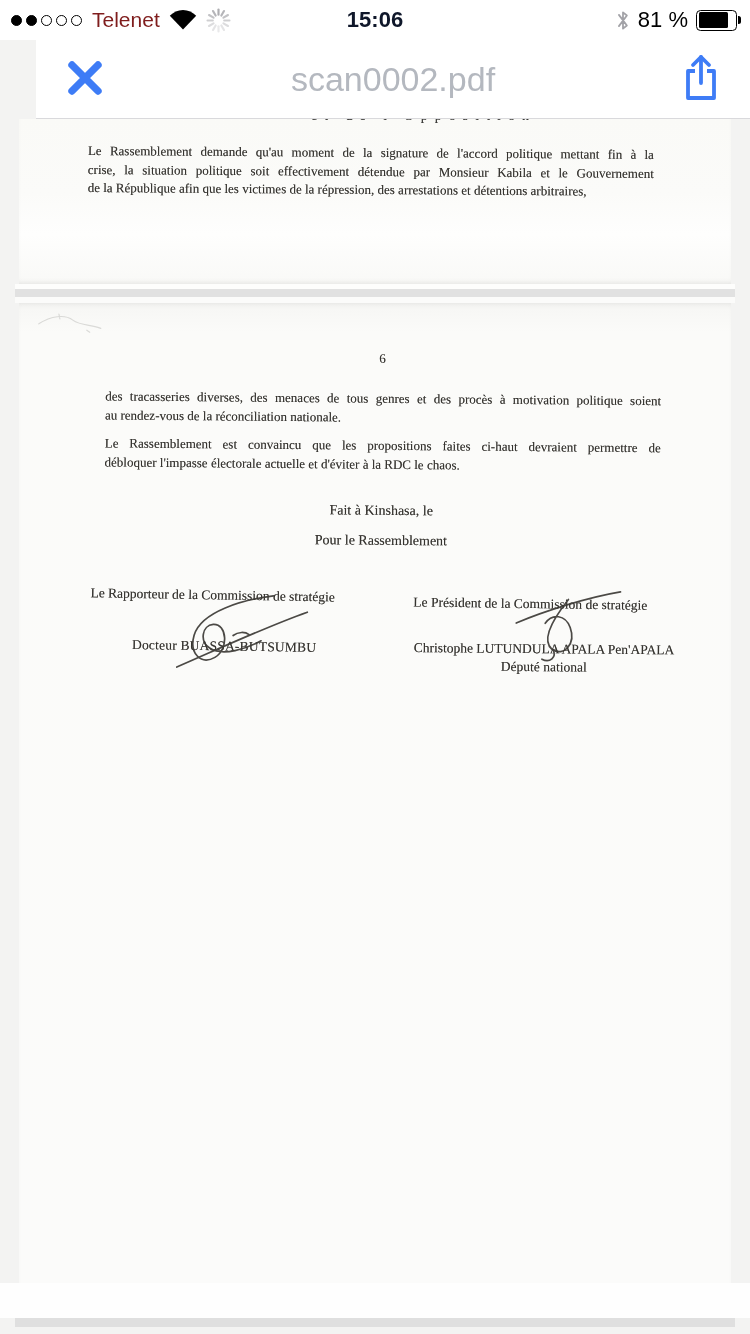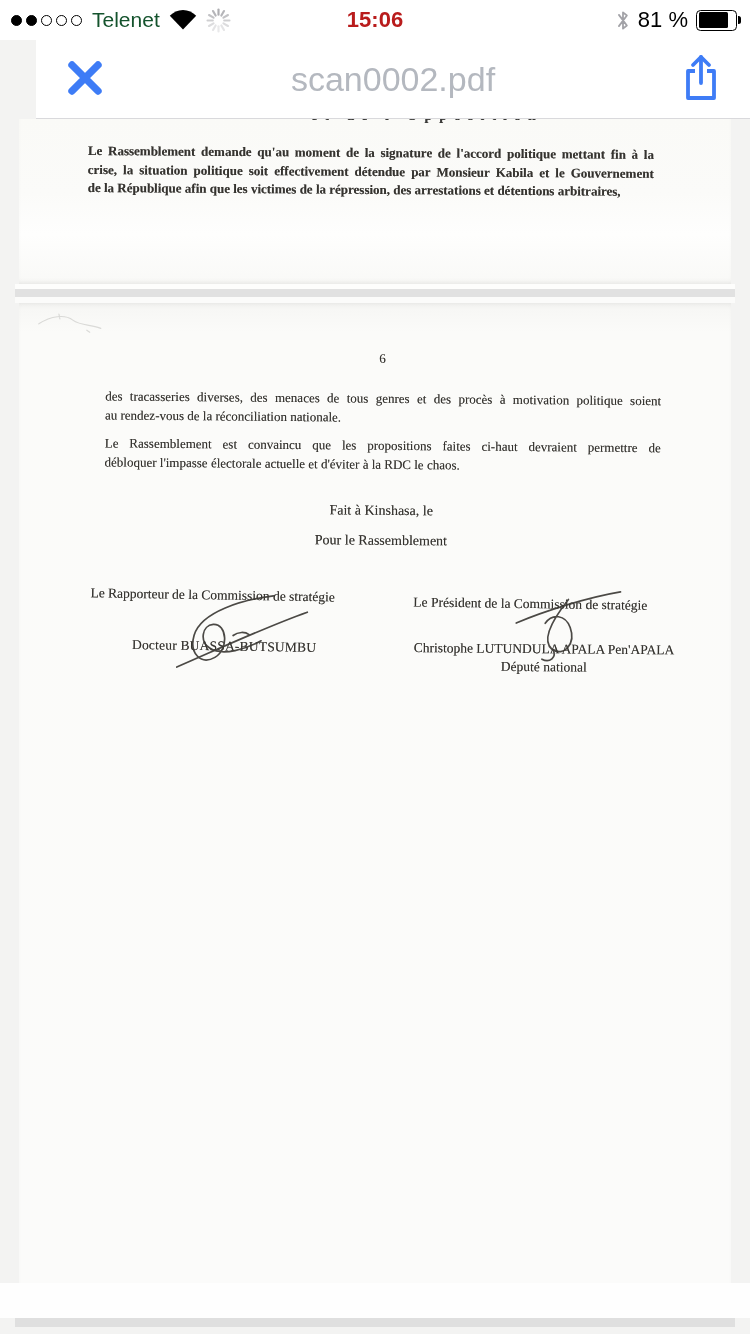--- a/index.html
+++ b/index.html
@@ -12,7 +12,7 @@
   .signal-dots{display:flex;gap:4px;align-items:center;}
   .dot{width:11px;height:11px;border-radius:50%;border:1.5px solid #000;box-sizing:border-box;background:transparent;}
   .dot.filled{background:#000;}
-  .carrier{font-size:21px;color:#14532d;margin-left:2px;}
+  .carrier{font-size:21px;color:#7f1d1d;margin-left:2px;}
   .sb-time{position:absolute;left:0;right:0;top:0;height:40px;display:flex;align-items:center;
            justify-content:center;font-size:22px;font-weight:600;color:#b91c1c;}
   .sb-right{position:absolute;right:9px;top:0;height:40px;display:flex;align-items:center;gap:8px;}

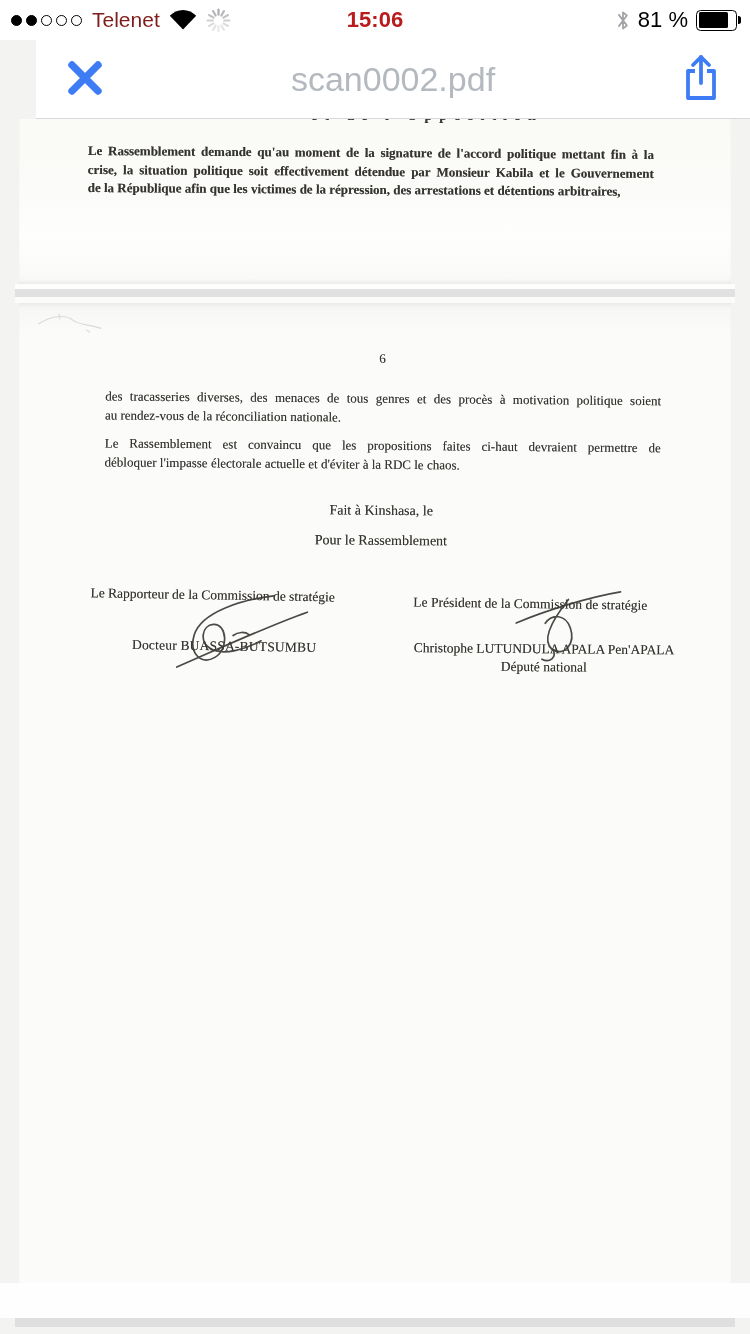--- a/index.html
+++ b/index.html
@@ -14,7 +14,7 @@
   .dot.filled{background:#000;}
   .carrier{font-size:21px;color:#7f1d1d;margin-left:2px;}
   .sb-time{position:absolute;left:0;right:0;top:0;height:40px;display:flex;align-items:center;
-           justify-content:center;font-size:22px;font-weight:600;color:#b91c1c;}
+           justify-content:center;font-size:22px;font-weight:600;color:#0f172a;}
   .sb-right{position:absolute;right:9px;top:0;height:40px;display:flex;align-items:center;gap:8px;}
   .batt-pct{font-size:22px;color:#000;}
   .battery{display:flex;align-items:center;}

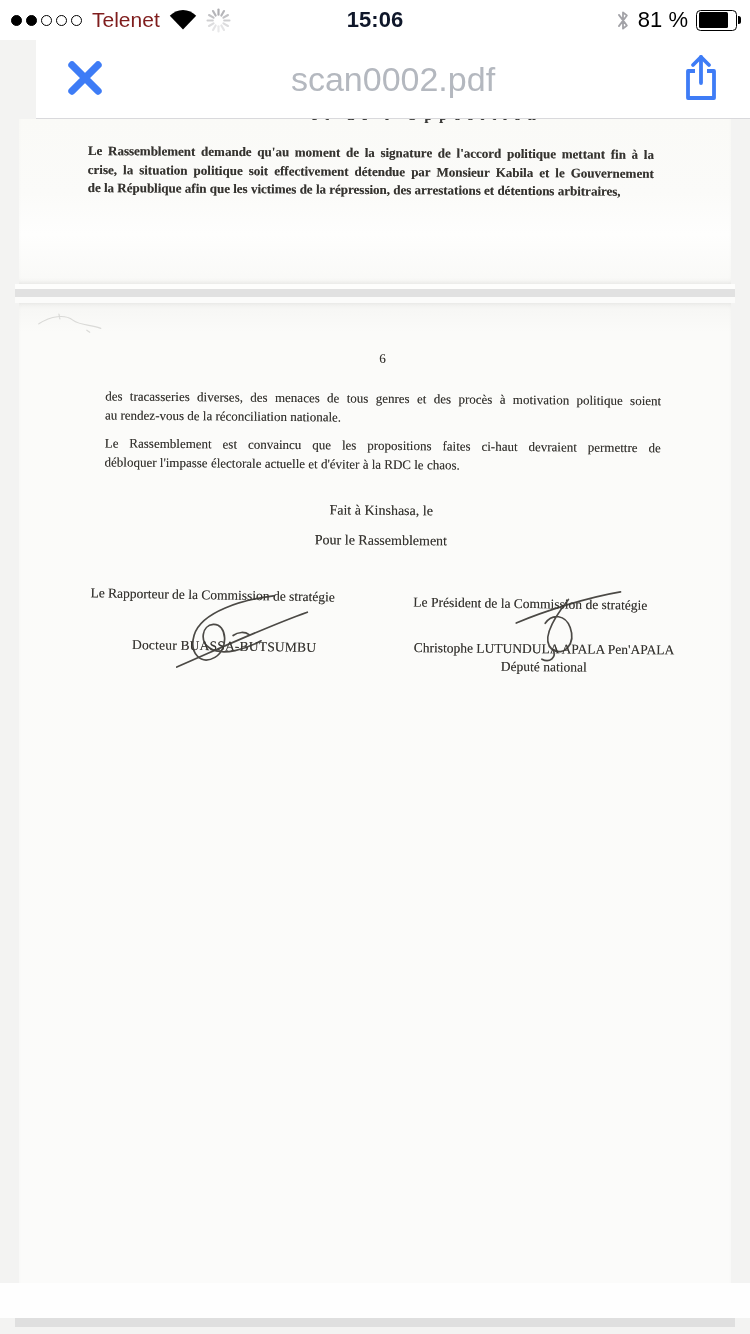--- a/index.html
+++ b/index.html
@@ -37,7 +37,7 @@
   .page .txt{text-shadow:0 0 0.6px rgba(50,48,44,.55);}
   .page1{top:0;height:165px;
          background:linear-gradient(180deg,#fafaf7 0%,#fbfbf9 45%,#fefefd 70%,#f9f9f7 100%);
-         box-shadow:inset 0 -4px 6px -4px rgba(0,0,0,.12);font-weight:bold;}
+         box-shadow:inset 0 -4px 6px -4px rgba(0,0,0,.12);}
   .gapwhite-top{position:absolute;left:15px;width:720px;top:165px;height:5px;background:#fdfdfc;}
   .gapband-top{position:absolute;left:15px;width:720px;top:170px;height:8px;background:#e1e1e1;}
   .gapwhite-bot{position:absolute;left:15px;width:720px;top:178px;height:6px;background:#fbfbfa;}

